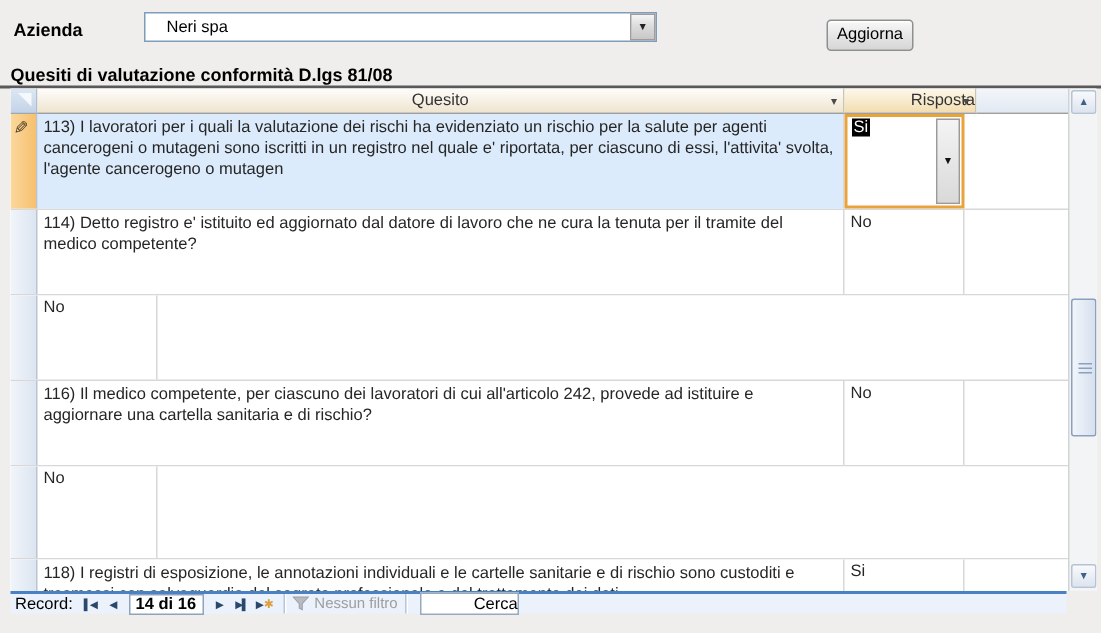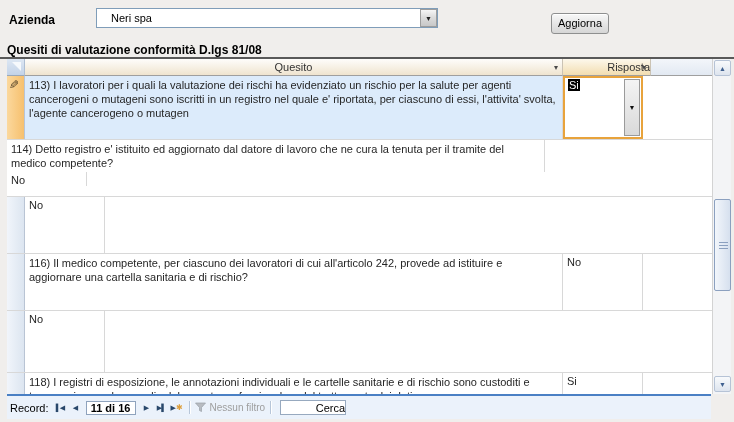--- a/index.html
+++ b/index.html
@@ -72,7 +72,7 @@
 
   .row { display:flex; border-bottom:1px solid #d8d8d8; background:#fff; }
   .row:nth-child(1){ height:64px; }
-  .row:nth-child(2){ height:57px;flex-direction:column; }
+  .row:nth-child(2){ height:57px; }
   .row:nth-child(3){ height:57px; }
   .row:nth-child(4){ height:57px; }
   .row:nth-child(5){ height:62px; }

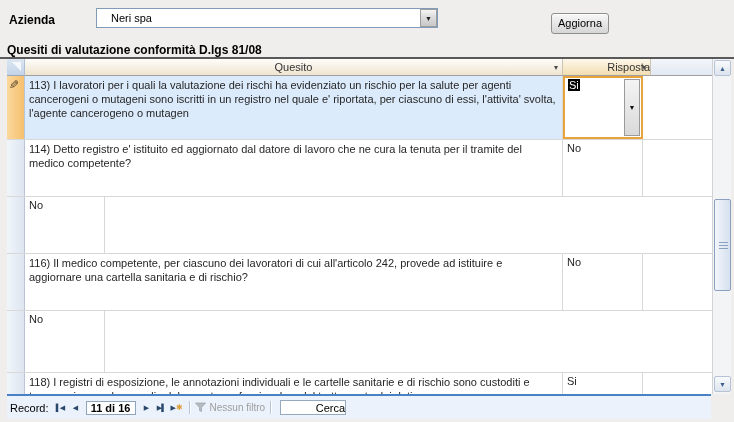--- a/index.html
+++ b/index.html
@@ -138,7 +138,7 @@
 
   
   .navbar {
-    position:absolute; left:7px; top:394px; width:704px; height:25px;
+    position:absolute; left:7px; top:394px; width:704px; height:15px;
     background:#ebf2fb; border-top:2px solid #4a80c4;
     display:flex; align-items:center; padding-left:3px;
   }

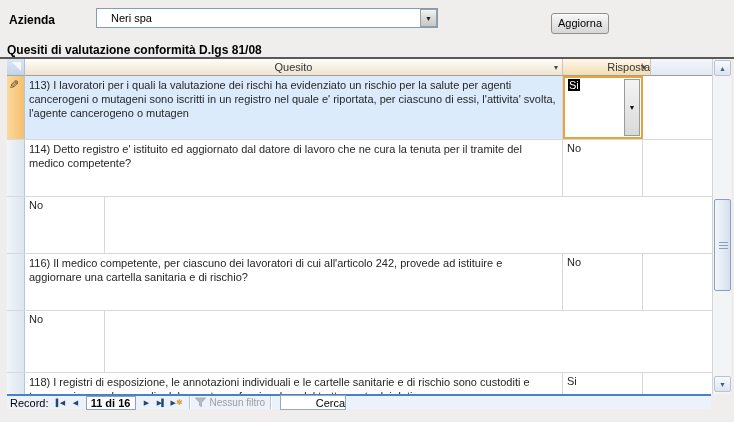--- a/index.html
+++ b/index.html
@@ -276,7 +276,7 @@
   <span class="nav-label">Record:</span>
   <span class="nav-btn">▌◀</span>
   <span class="nav-btn">◀</span>
-  <span class="pos-box">11 di 16</span>
+  <span class="pos-box">14 di 16</span>
   <span class="nav-btn">▶</span>
   <span class="nav-btn">▶▌</span>
   <span class="nav-btn">

